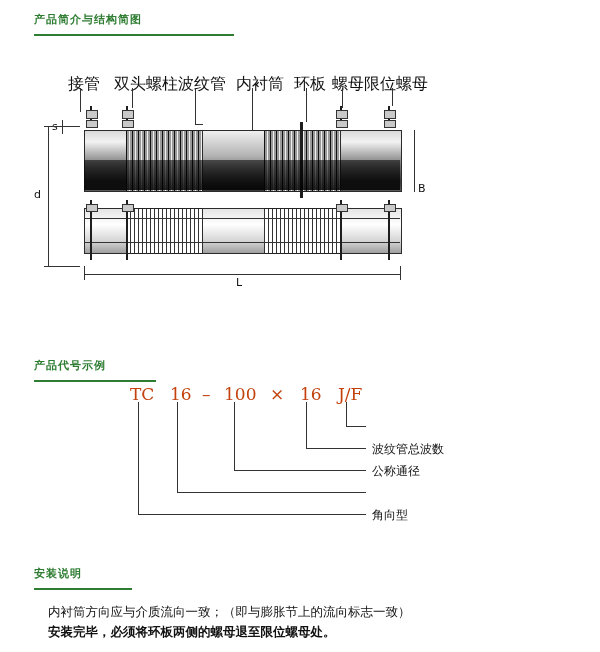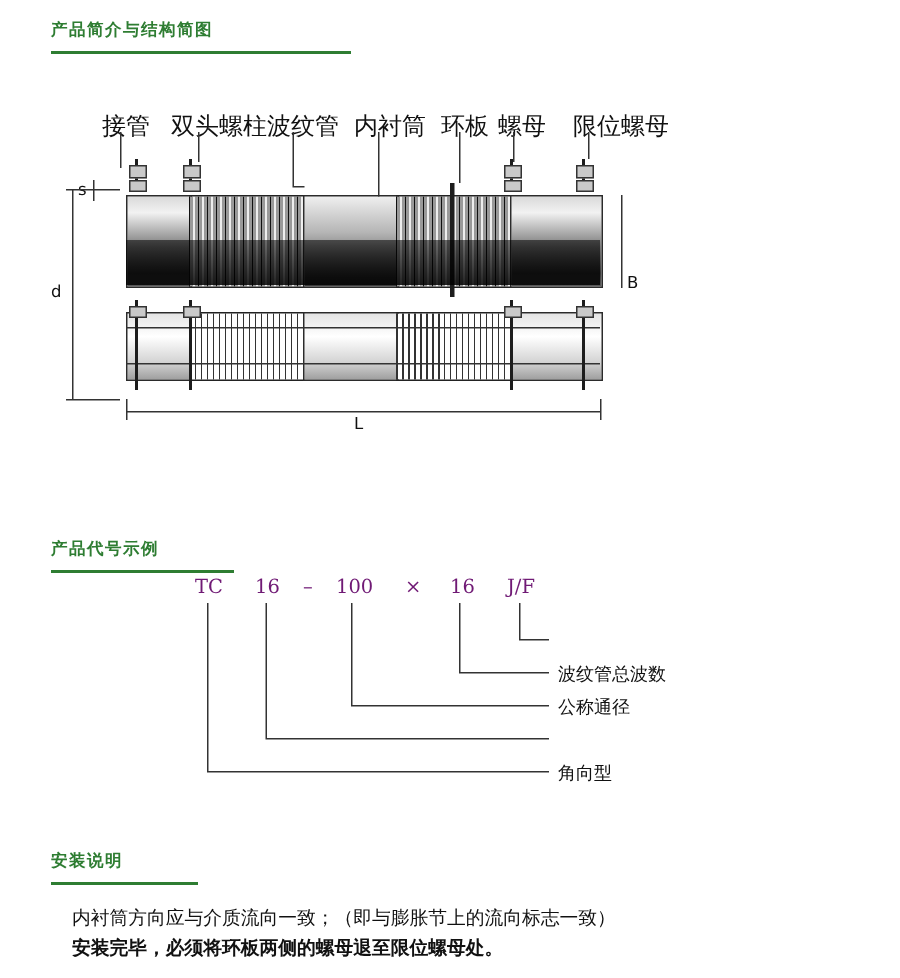--- a/index.html
+++ b/index.html
@@ -129,7 +129,7 @@
   <div class="callout" style="left:196px;top:14px;">内衬筒</div>
   <div class="callout" style="left:254px;top:14px;">环板</div>
   <div class="callout" style="left:292px;top:14px;">螺母</div>
-  <div class="callout" style="left:342px;top:14px;">限位螺母</div>
+  <div class="callout" style="left:324px;top:14px;">限位螺母</div>
 
   <div class="leader" style="left:40px; top:28px; height:24px;"></div>
   <div class="leader" style="left:92px; top:28px; height:20px;"></div>

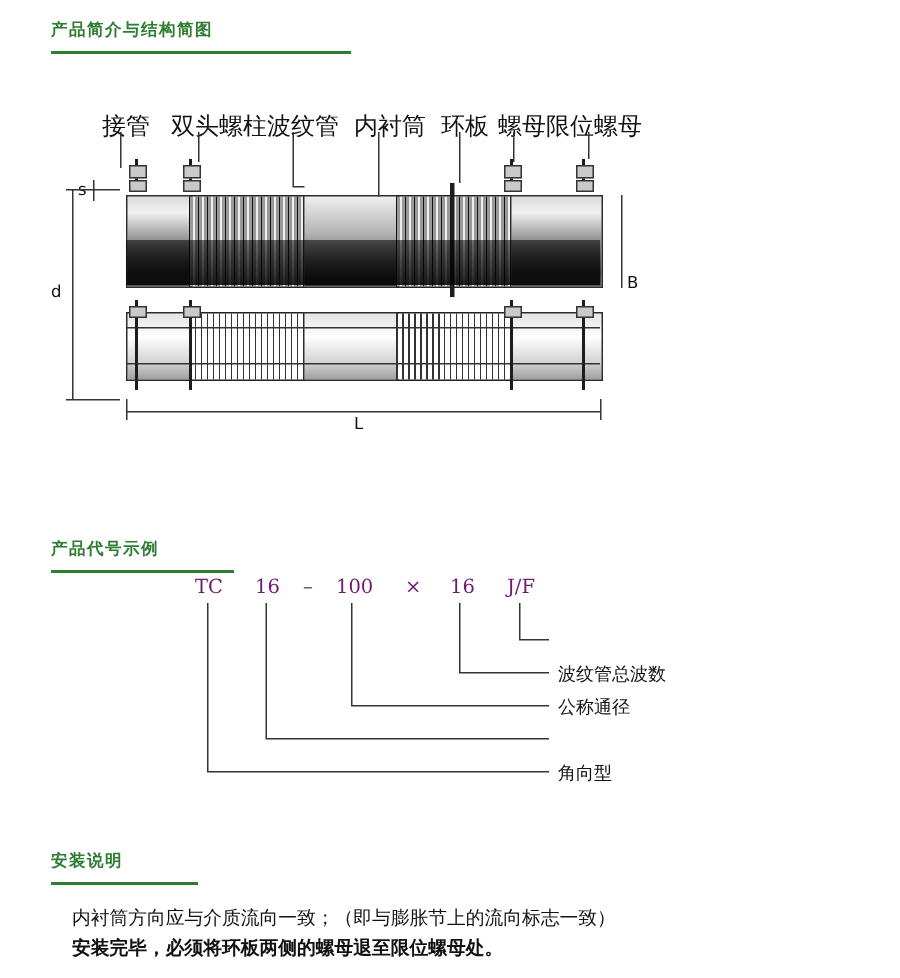--- a/index.html
+++ b/index.html
@@ -91,9 +91,9 @@
   .code-area{position:absolute;left:34px;top:382px;width:540px;height:160px;}
   .code-tok{
     position:absolute;
-    font-size:13px;
+    font-size:17px;
     font-family:"DejaVu Serif","Liberation Serif",serif;
-    color:#701a75;white-space:nowrap;
+    color:#c2410c;white-space:nowrap;
   }
   .code-desc{
     position:absolute;

